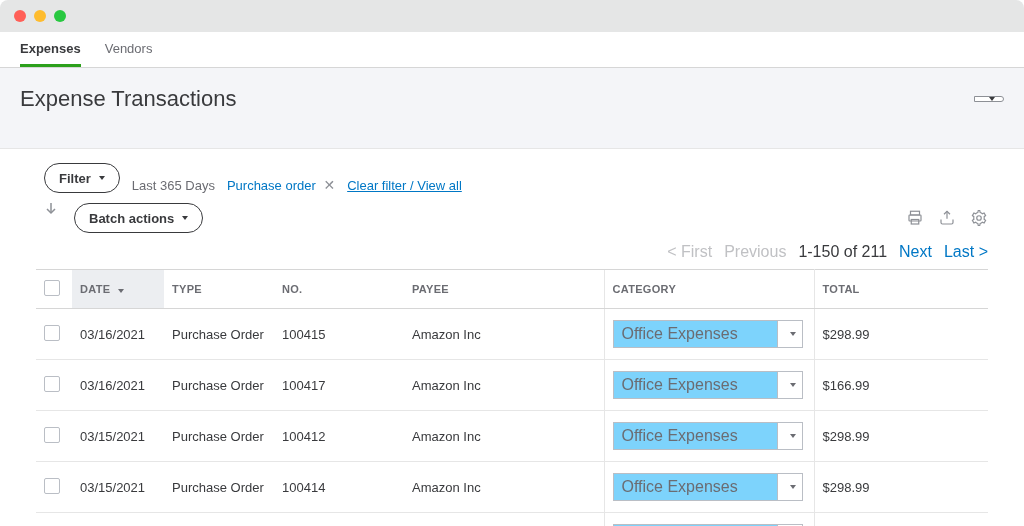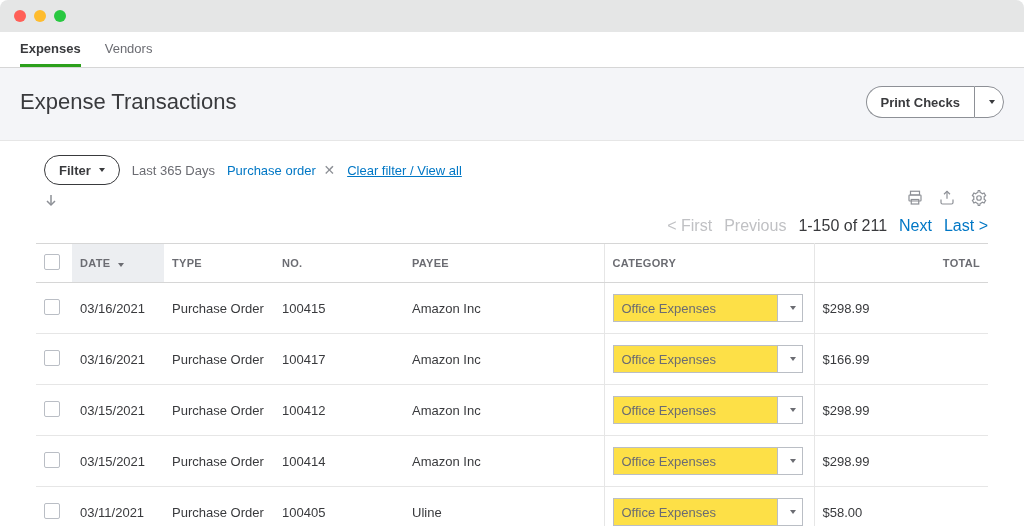--- a/index.html
+++ b/index.html
@@ -48,7 +48,7 @@
 
   .header-band {
     background: #f4f5f8;
-    padding: 18px 20px 22px;
+    padding: 18px 20px 36px;
     display: flex;
     align-items: center;
     border-bottom: 1px solid #e6e6e6;

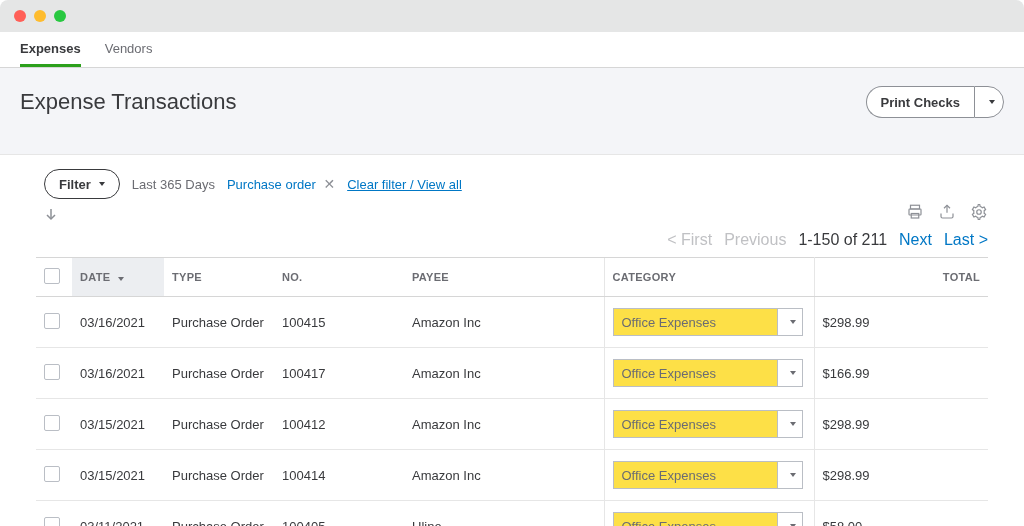--- a/index.html
+++ b/index.html
@@ -233,7 +233,6 @@
 <div class="header-band">
   <div class="page-title">Expense Transactions</div>
   <div class="split">
-    <div class="btn btn-outline seg-left">Print Checks</div>
     <div class="seg-right">
         <span class="chev-down small"></span>
       </div>

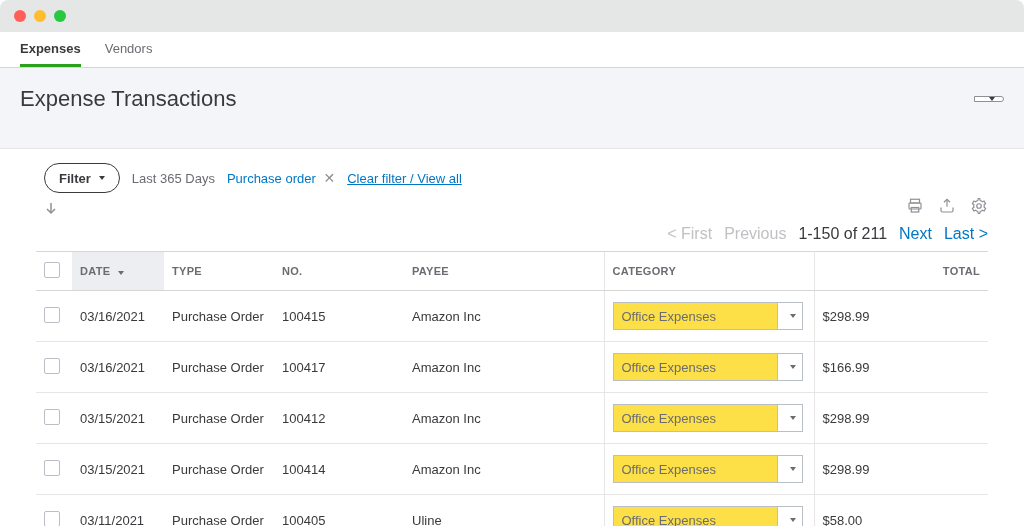--- a/index.html
+++ b/index.html
@@ -109,7 +109,7 @@
     padding: 14px 36px 6px 44px;
     position: relative;
   }
-  .row1 { display:flex; align-items:center; gap:12px; margin-bottom:4px;}
+  .row1 { display:flex; align-items:flex-end; gap:12px; margin-bottom:10px;}
   .pill {
     height: 30px;
     border: 1.5px solid #393a3d;

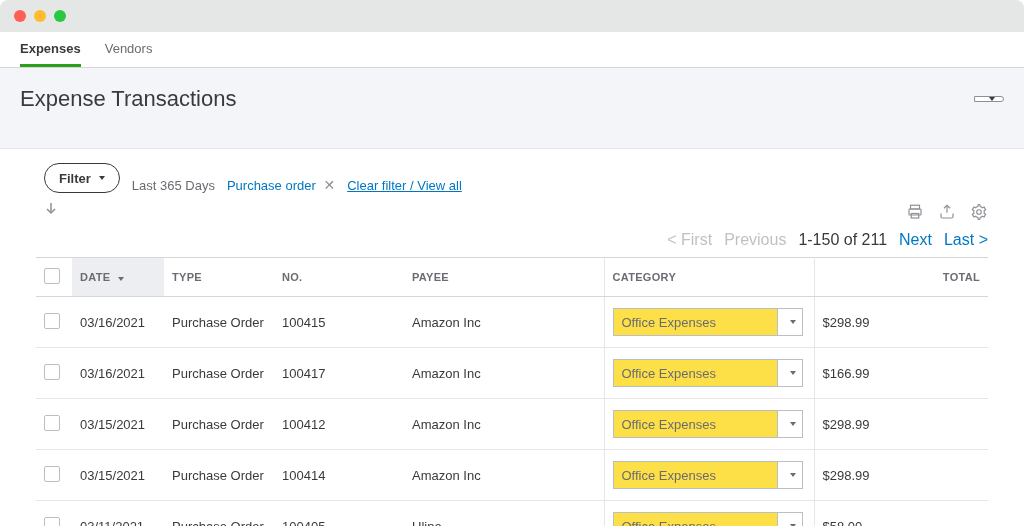--- a/index.html
+++ b/index.html
@@ -259,6 +259,10 @@
           <path d="M3 8 l4 4 l4 -4"></path>
         </svg>
     </span>
+    <div class="pill" style="margin-left:30px;">
+      <span>Batch actions</span>
+      <span class="chev-down small" style="margin-left:8px;"></span>
+    </div>
     <div class="toolbar-right">
       <span class="icon-btn">
         <svg width="18" height="18" viewBox="0 0 24 24" fill="none" stroke="currentColor" stroke-width="1.6">

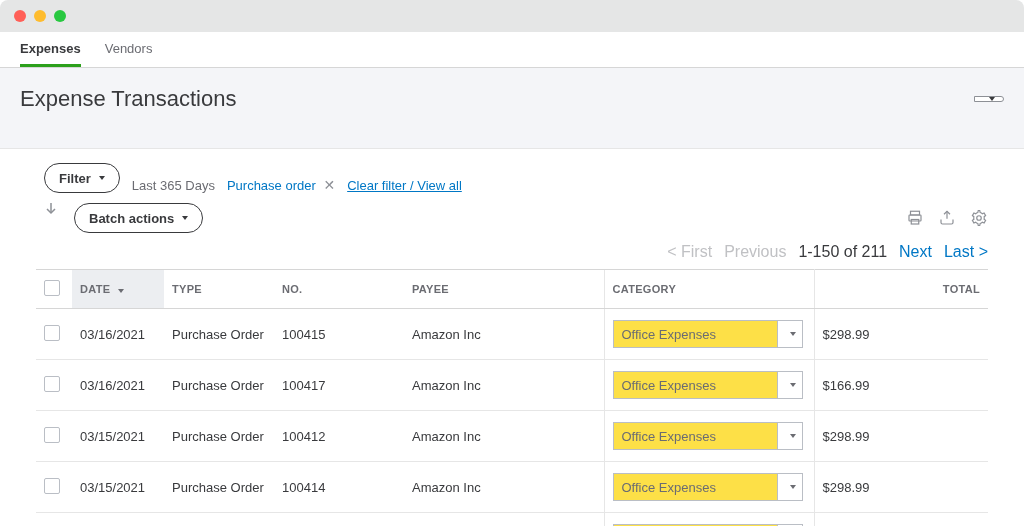--- a/index.html
+++ b/index.html
@@ -172,7 +172,7 @@
     background:#fff;
   }
   thead th.date-col { background:#eceef1; }
-  thead th.total-col { text-align:right; }
+  thead th.total-col { }
   tbody td {
     padding: 11px 8px;
     border-bottom:1px solid #e6e6e6;

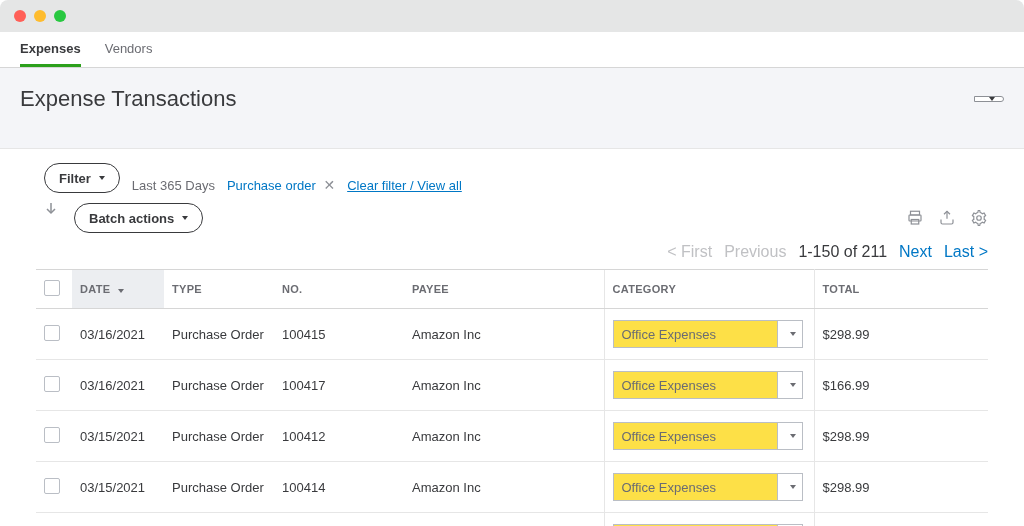--- a/index.html
+++ b/index.html
@@ -197,9 +197,9 @@
     border-right:none;
     display:flex;align-items:center;
     padding:0 8px;
-    font-size:13px;
+    font-size:16px;
     color:#6b6c72;
-    background:#fde047;
+    background:#7dd3fc;
   }
   .select-box .dd {
     width:26px;

